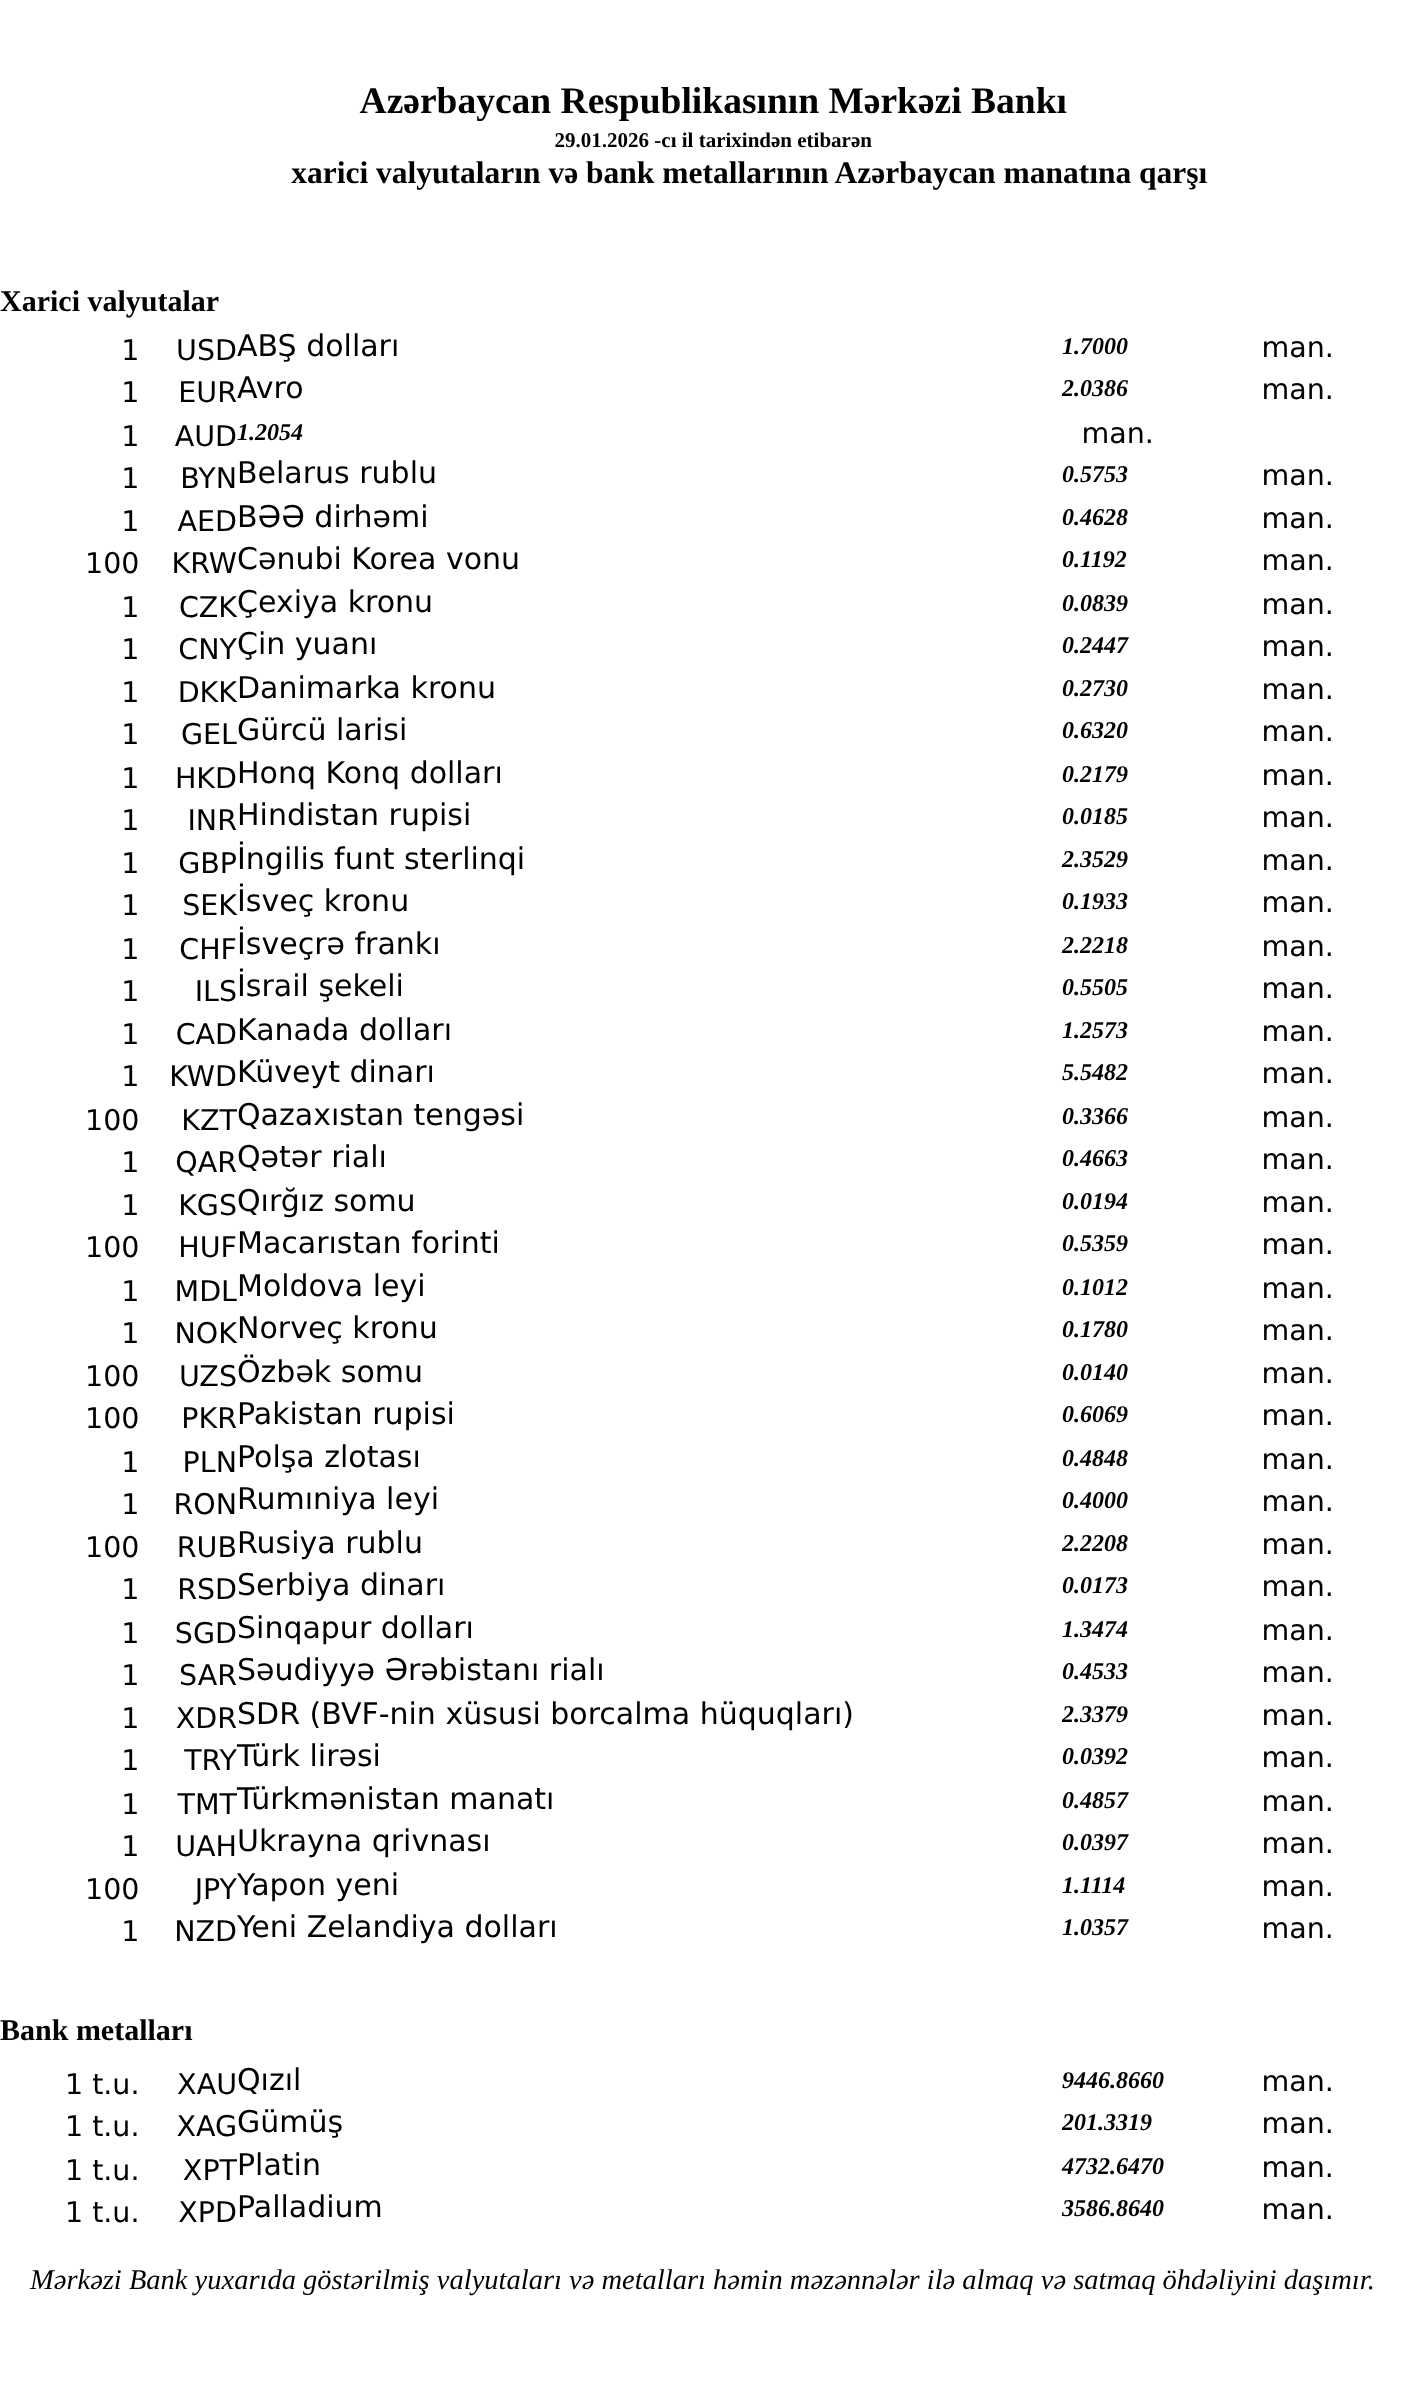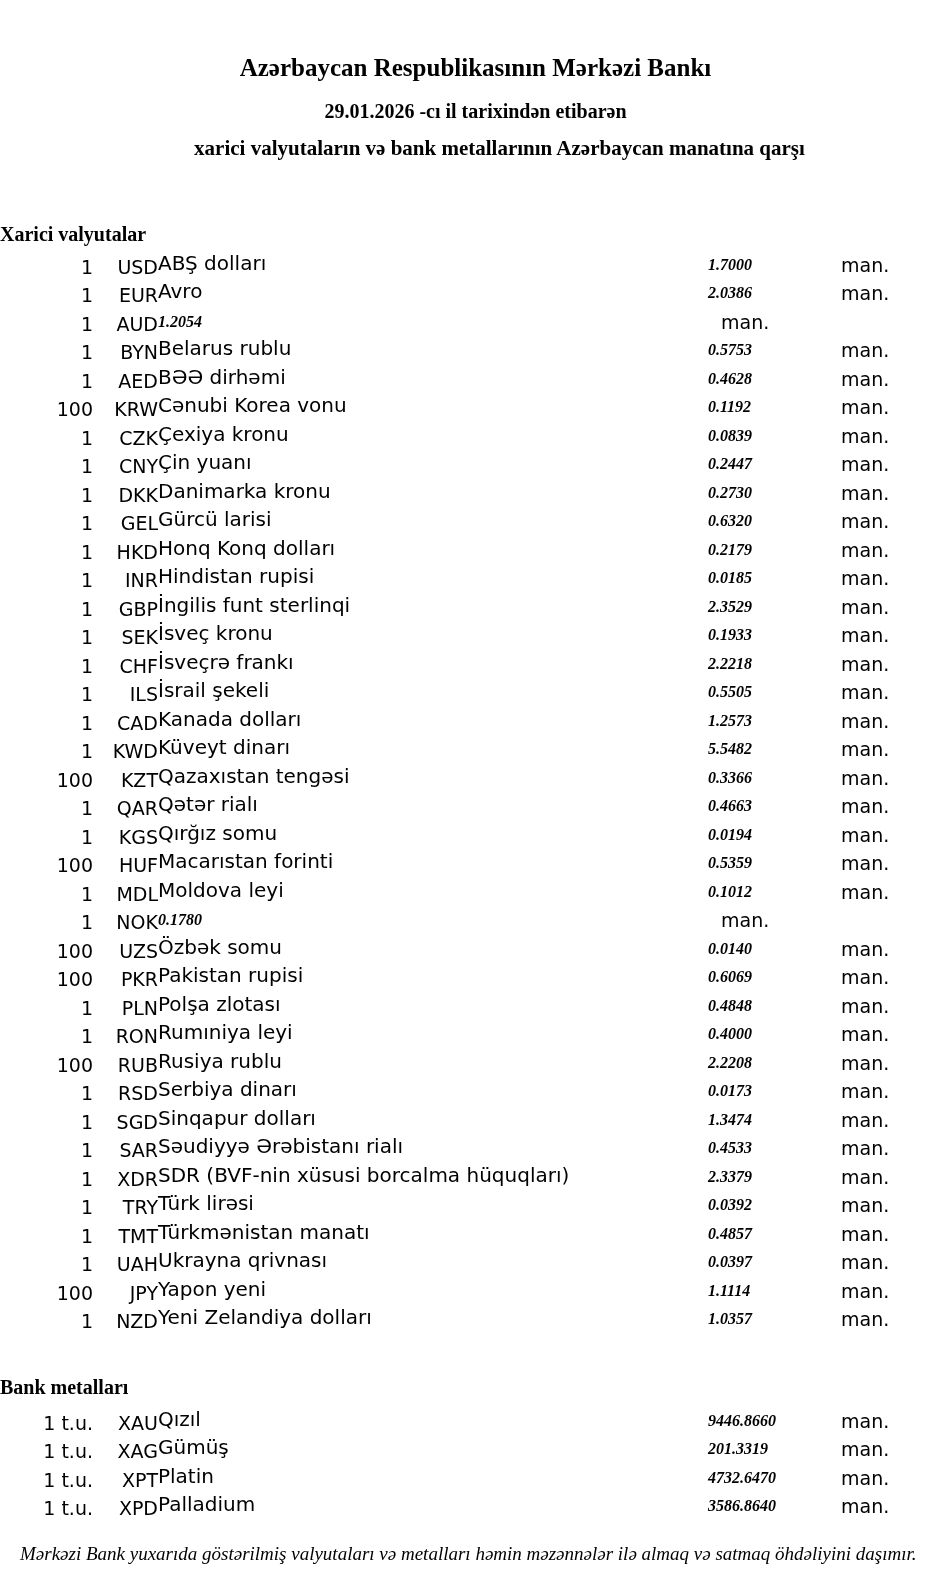--- a/index.html
+++ b/index.html
@@ -19,9 +19,9 @@
     text-align: center;
   }
   .date-line {
-    margin-top: 17px;
-    font-family: "Liberation Serif", "DejaVu Serif", serif;
-    font-weight: bold; font-size: 20px; line-height: 1.15;
+    margin-top: 4px;
+    font-family: "Liberation Serif", "DejaVu Serif", serif;
+    font-weight: bold; font-size: 14px; line-height: 1.15;
     text-align: center;
   }
   .subtitle {

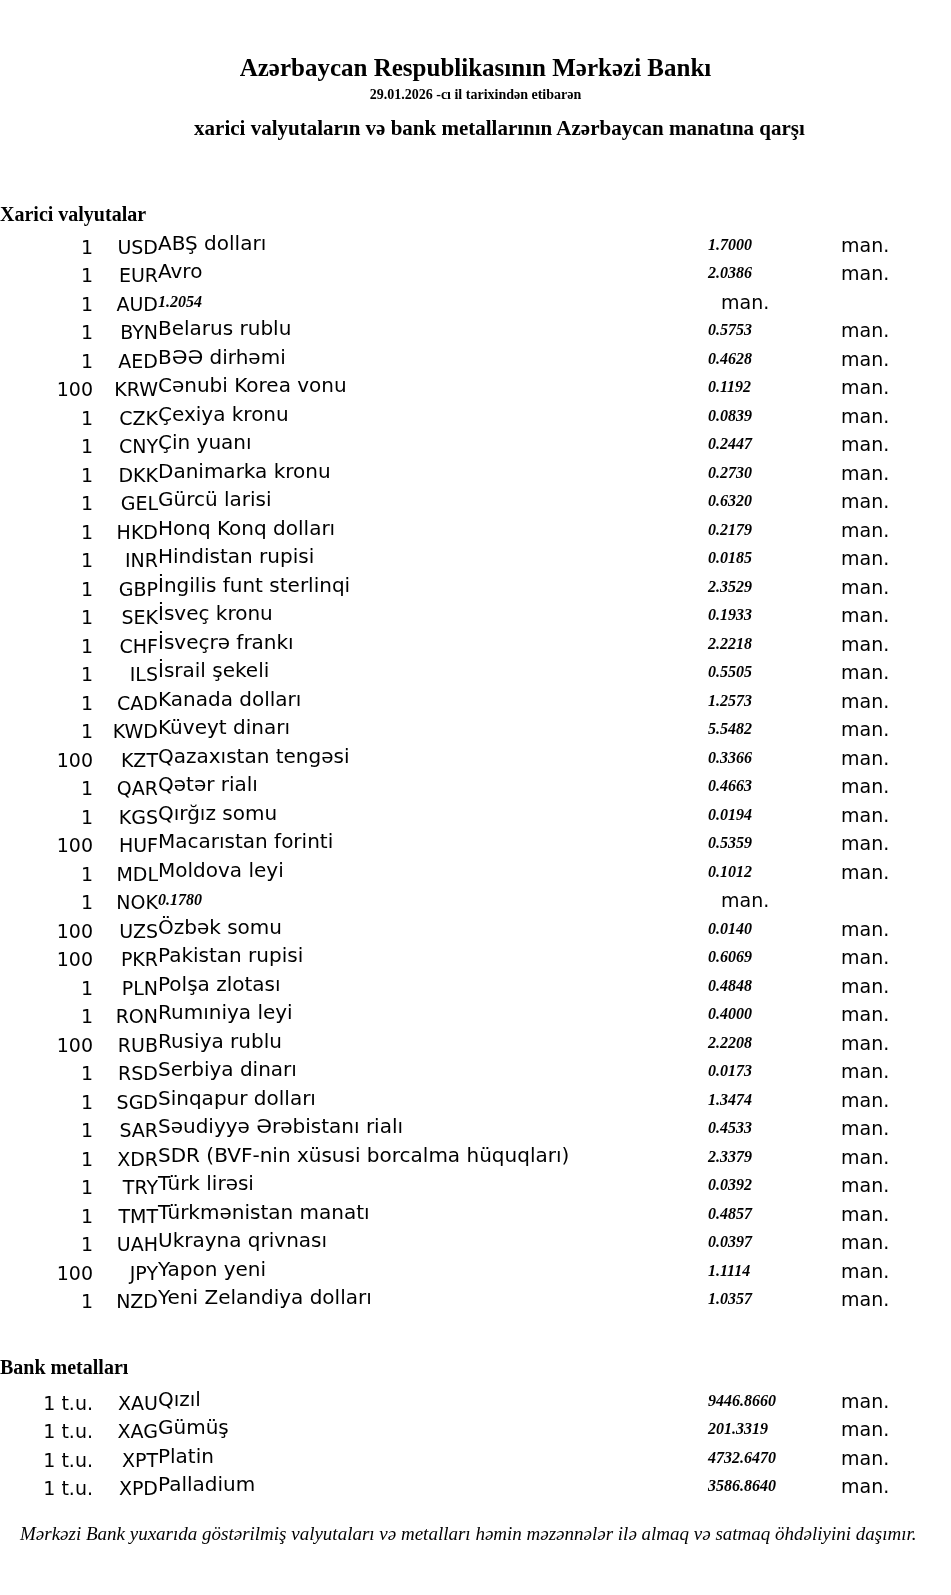--- a/index.html
+++ b/index.html
@@ -25,7 +25,6 @@
     text-align: center;
   }
   .subtitle {
-    margin-top: 13px;
     font-family: "Liberation Serif", "DejaVu Serif", serif;
     font-weight: bold; font-size: 21px; line-height: 1.15;
     text-align: center;

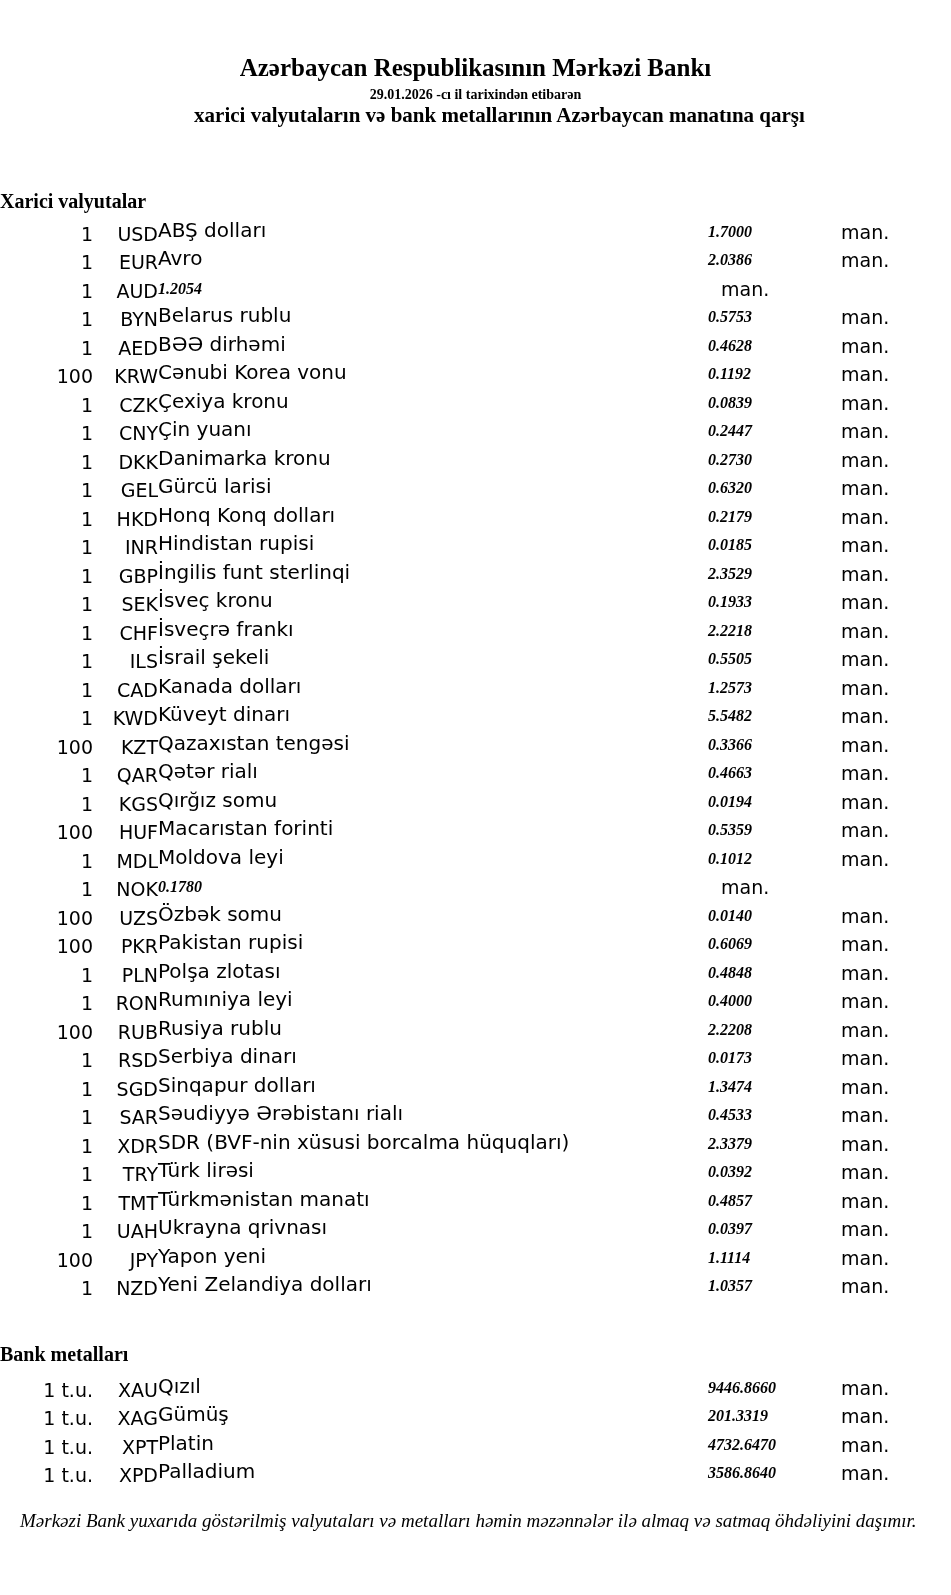--- a/index.html
+++ b/index.html
@@ -274,6 +274,7 @@
       <div class="row">
         <span class="qty">1</span>
         <span class="code">NOK</span>
+        <span class="name">Norveç kronu</span>
         <span class="rate">0.1780</span>
         <span class="unit">man.</span>
       </div>

